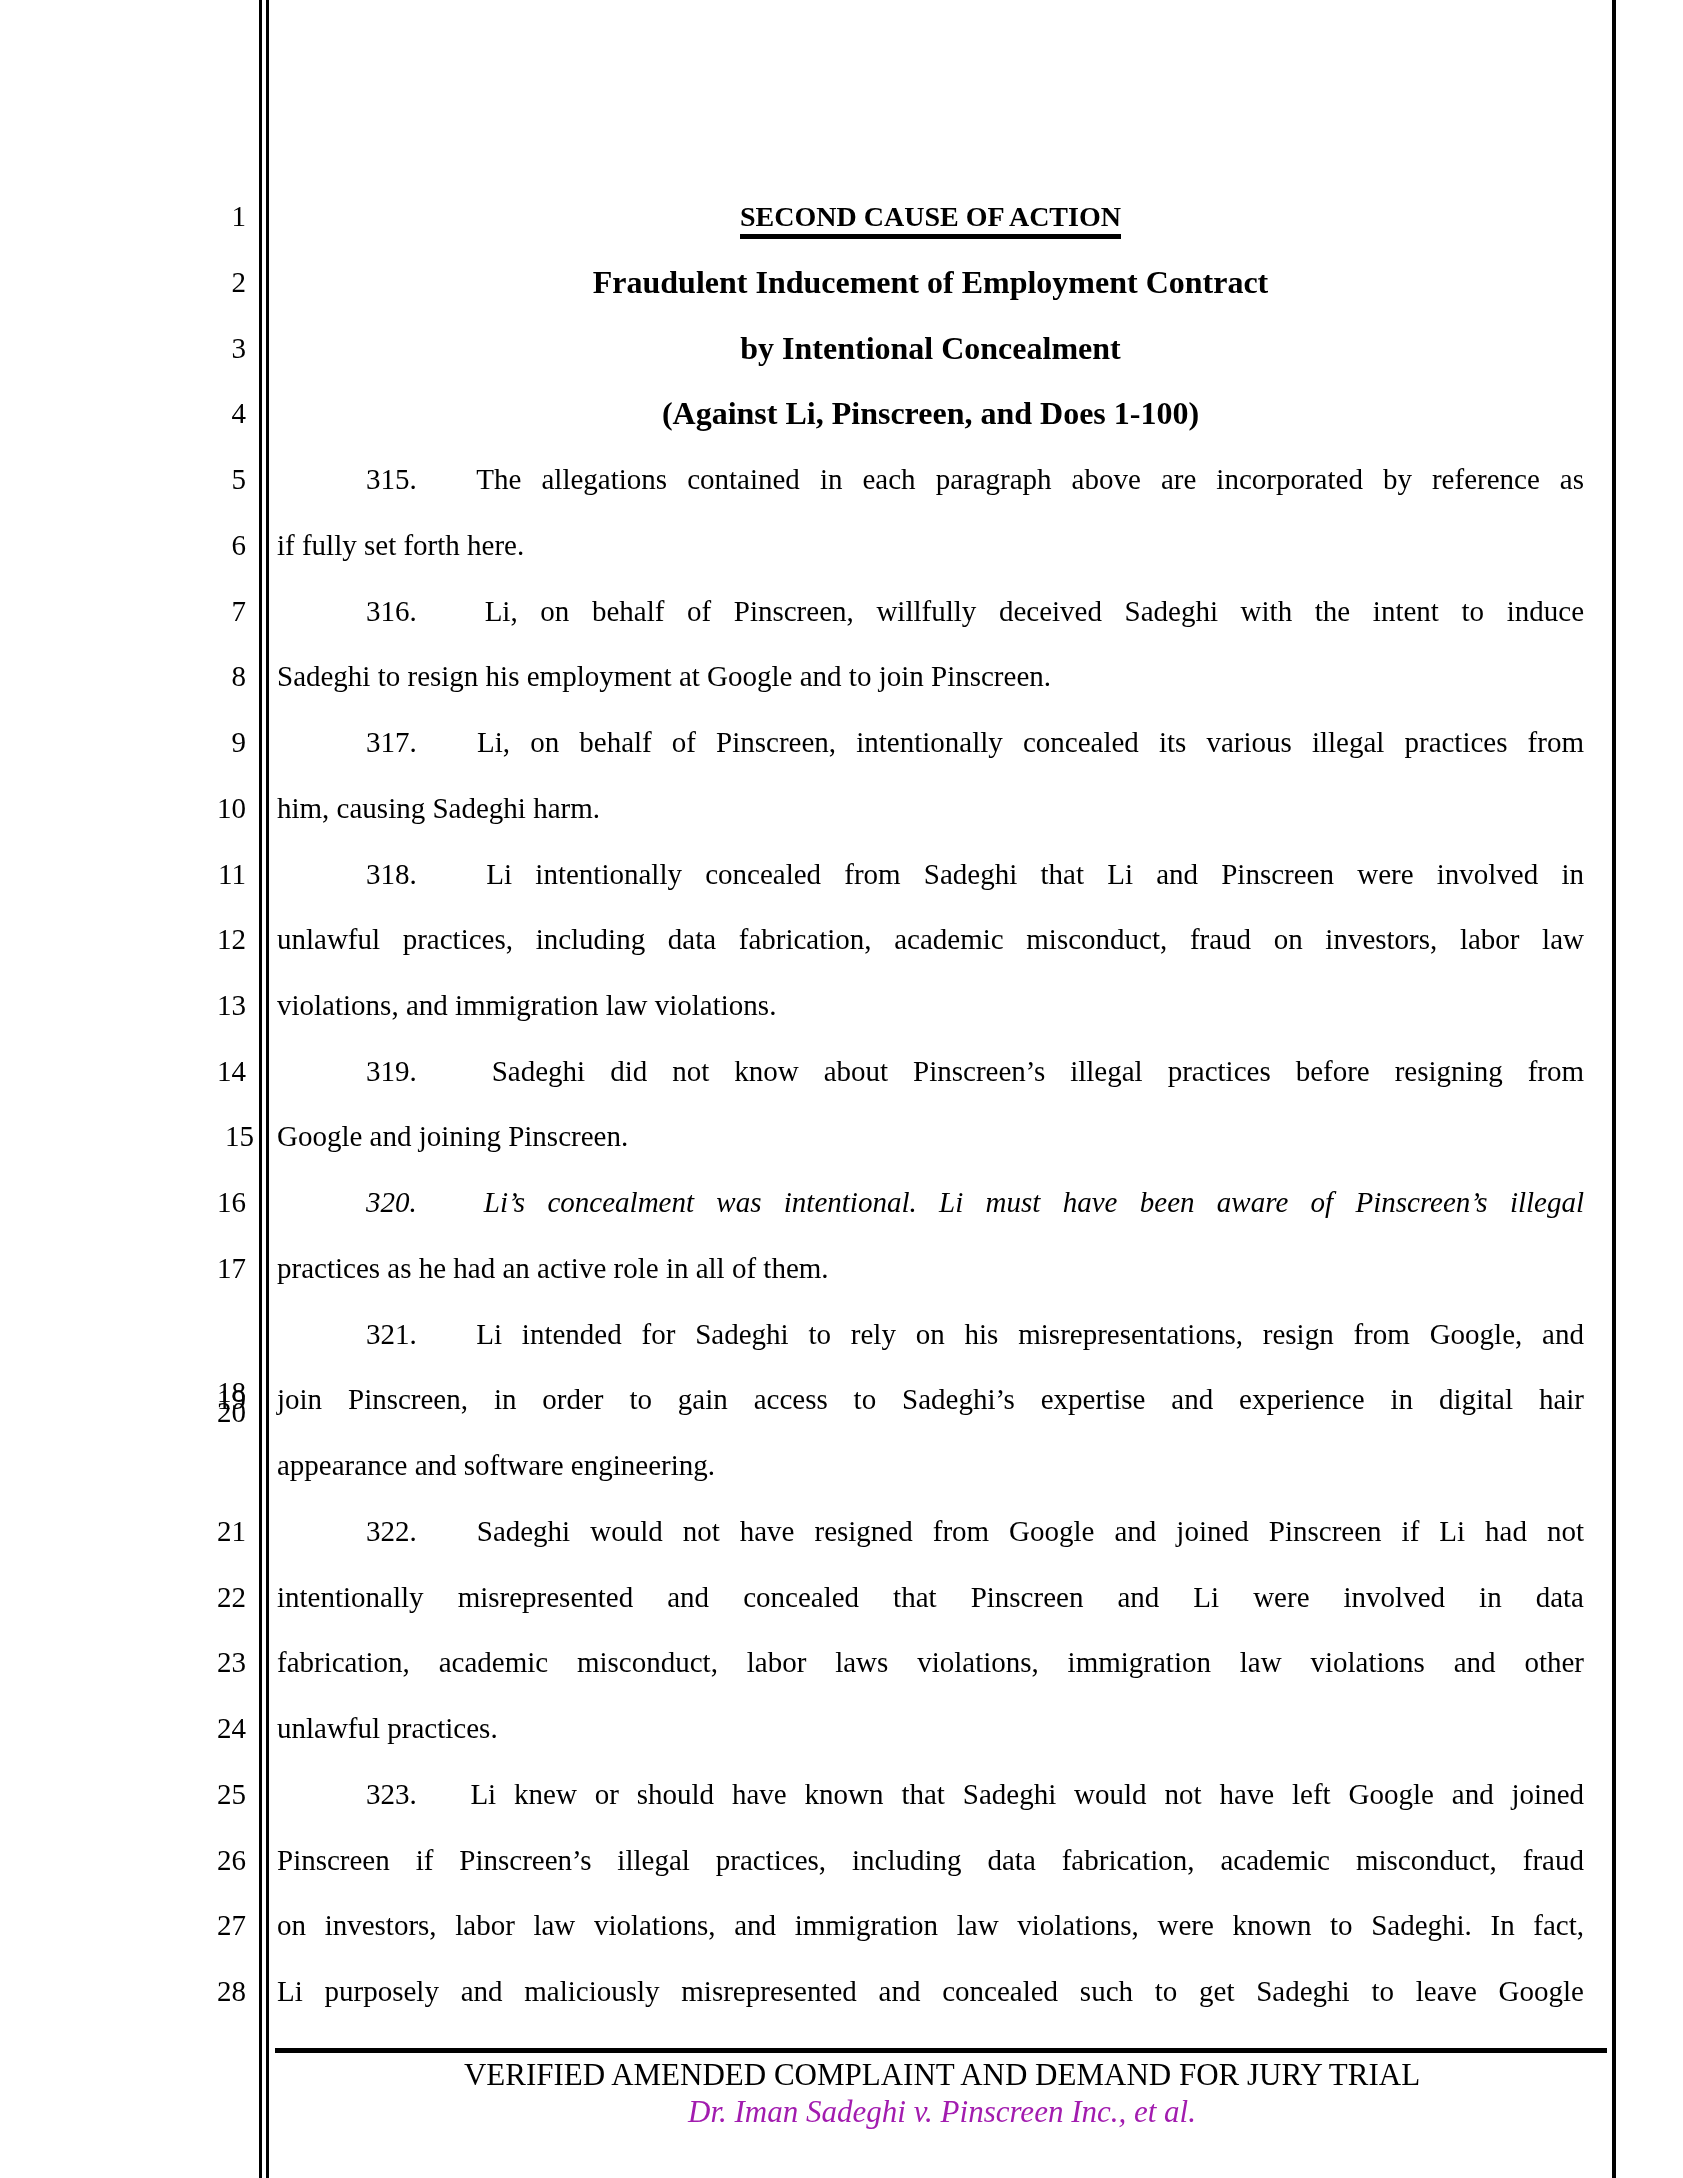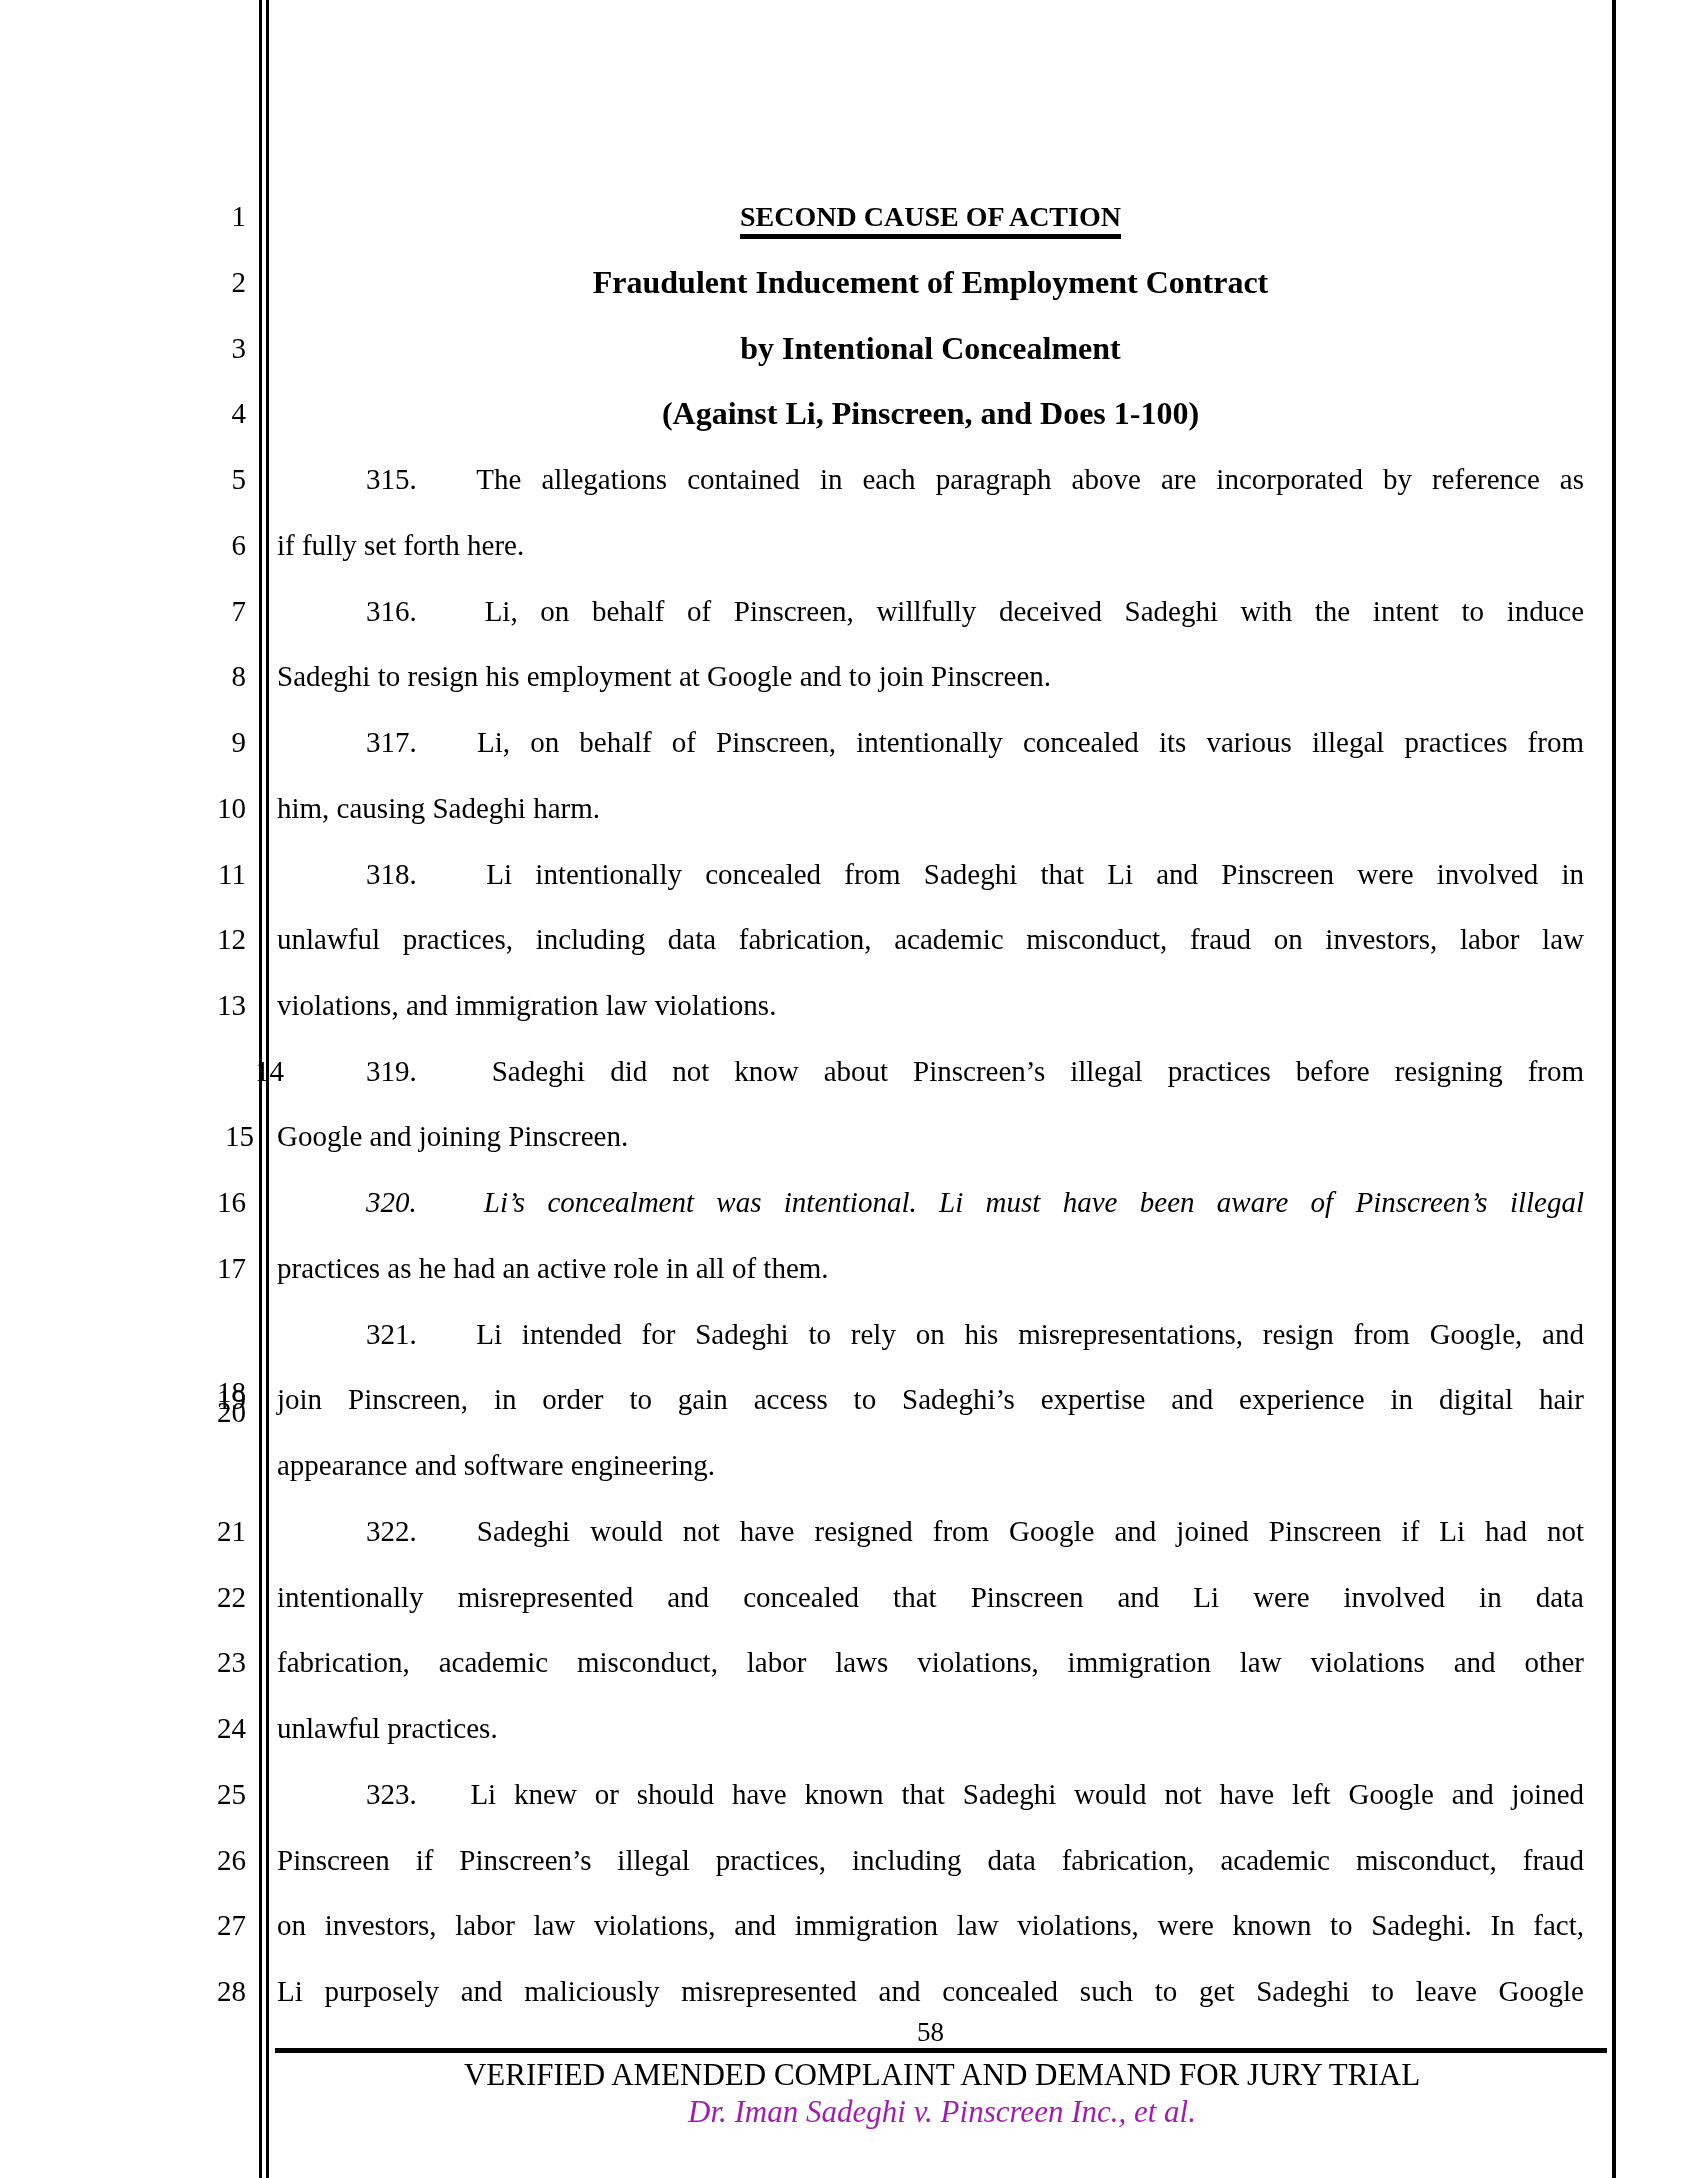--- a/index.html
+++ b/index.html
@@ -89,7 +89,7 @@
       <div class="line-number" style="top: 842px;">11</div>
       <div class="line-number" style="top: 907px;">12</div>
       <div class="line-number" style="top: 973px;">13</div>
-      <div class="line-number" style="top: 1039px; padding-left: 38px;">14</div>
+      <div class="line-number" style="top: 1039px;">14</div>
       <div class="line-number" style="top: 1104px; padding-left: 8px;">15</div>
       <div class="line-number" style="top: 1170px;">16</div>
       <div class="line-number" style="top: 1236px;">17</div>

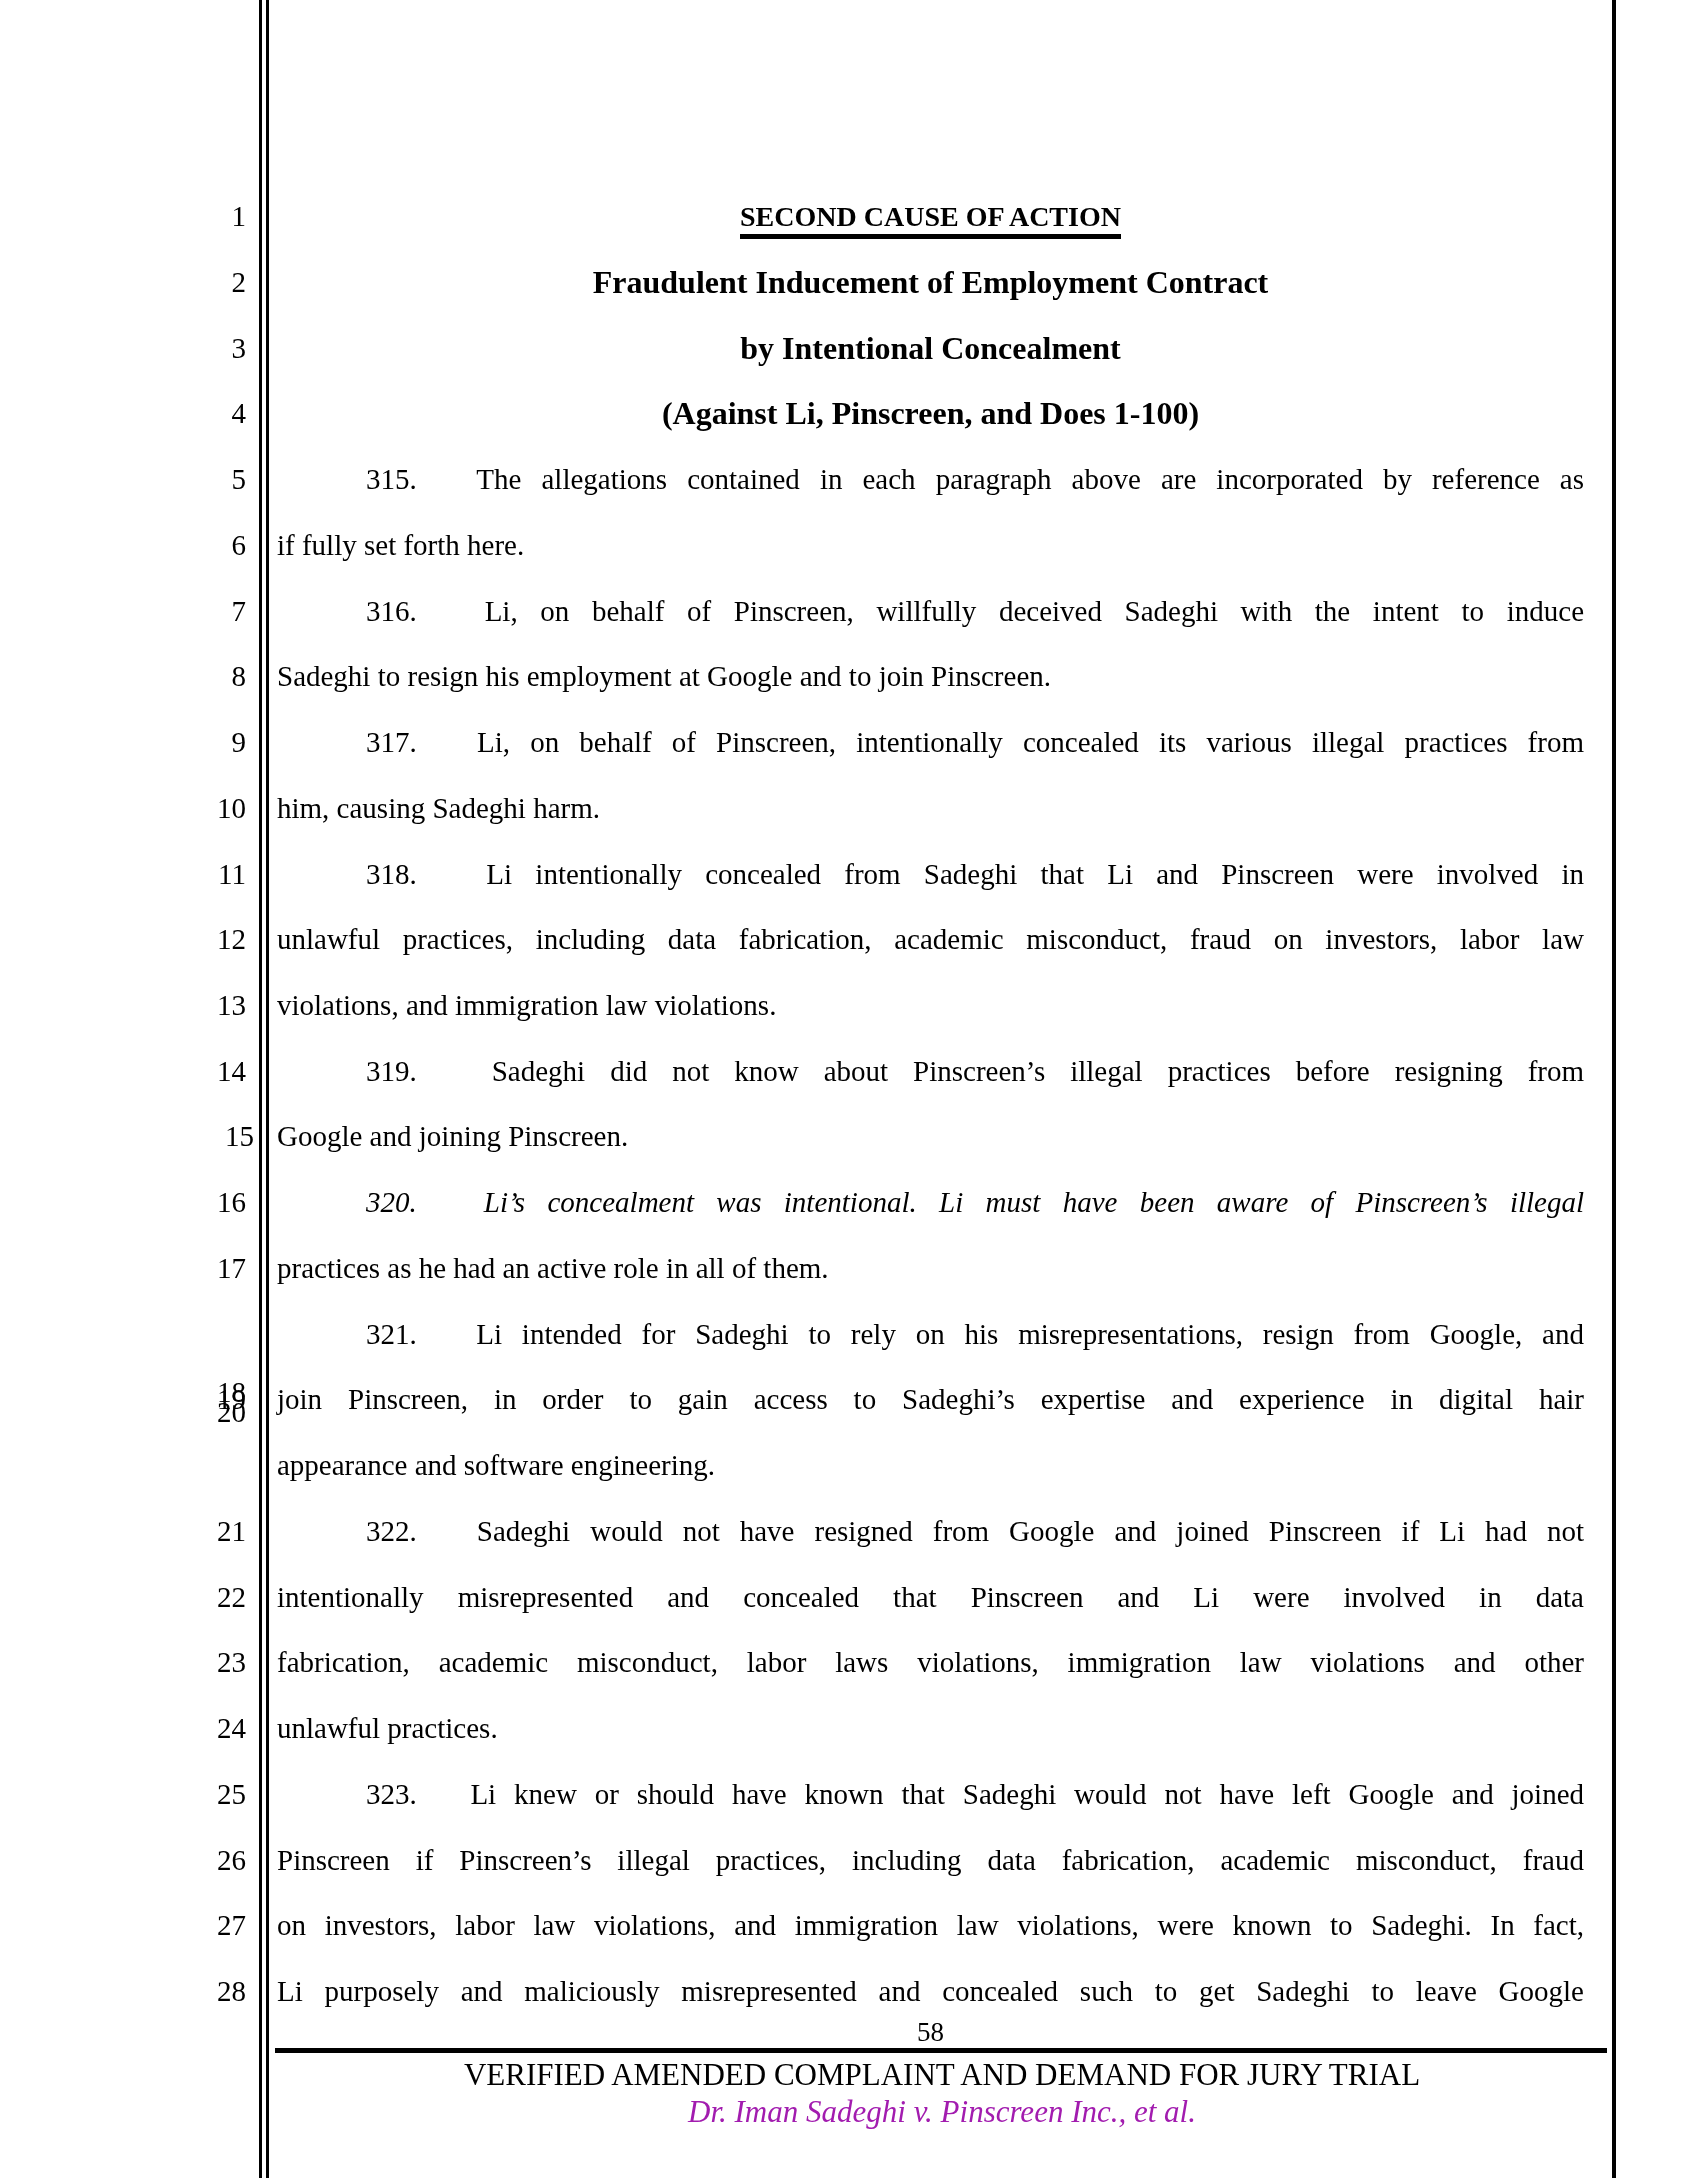--- a/index.html
+++ b/index.html
@@ -138,7 +138,6 @@
       <div class="content-line cl-j" style="top: 1893px;">on investors, labor law violations, and immigration law violations, were known to Sadeghi. In fact,</div>
       <div class="content-line cl-j" style="top: 1959px;">Li purposely and maliciously misrepresented and concealed such to get Sadeghi to leave Google</div>
     </div>
-  <div class="page-number">58</div>
   <div class="footer-rule"></div>
   <div class="footer-title">VERIFIED AMENDED COMPLAINT AND DEMAND FOR JURY TRIAL</div>
   <div class="footer-case" style="color: #a21caf;">Dr. Iman Sadeghi v. Pinscreen Inc., et al.</div>

